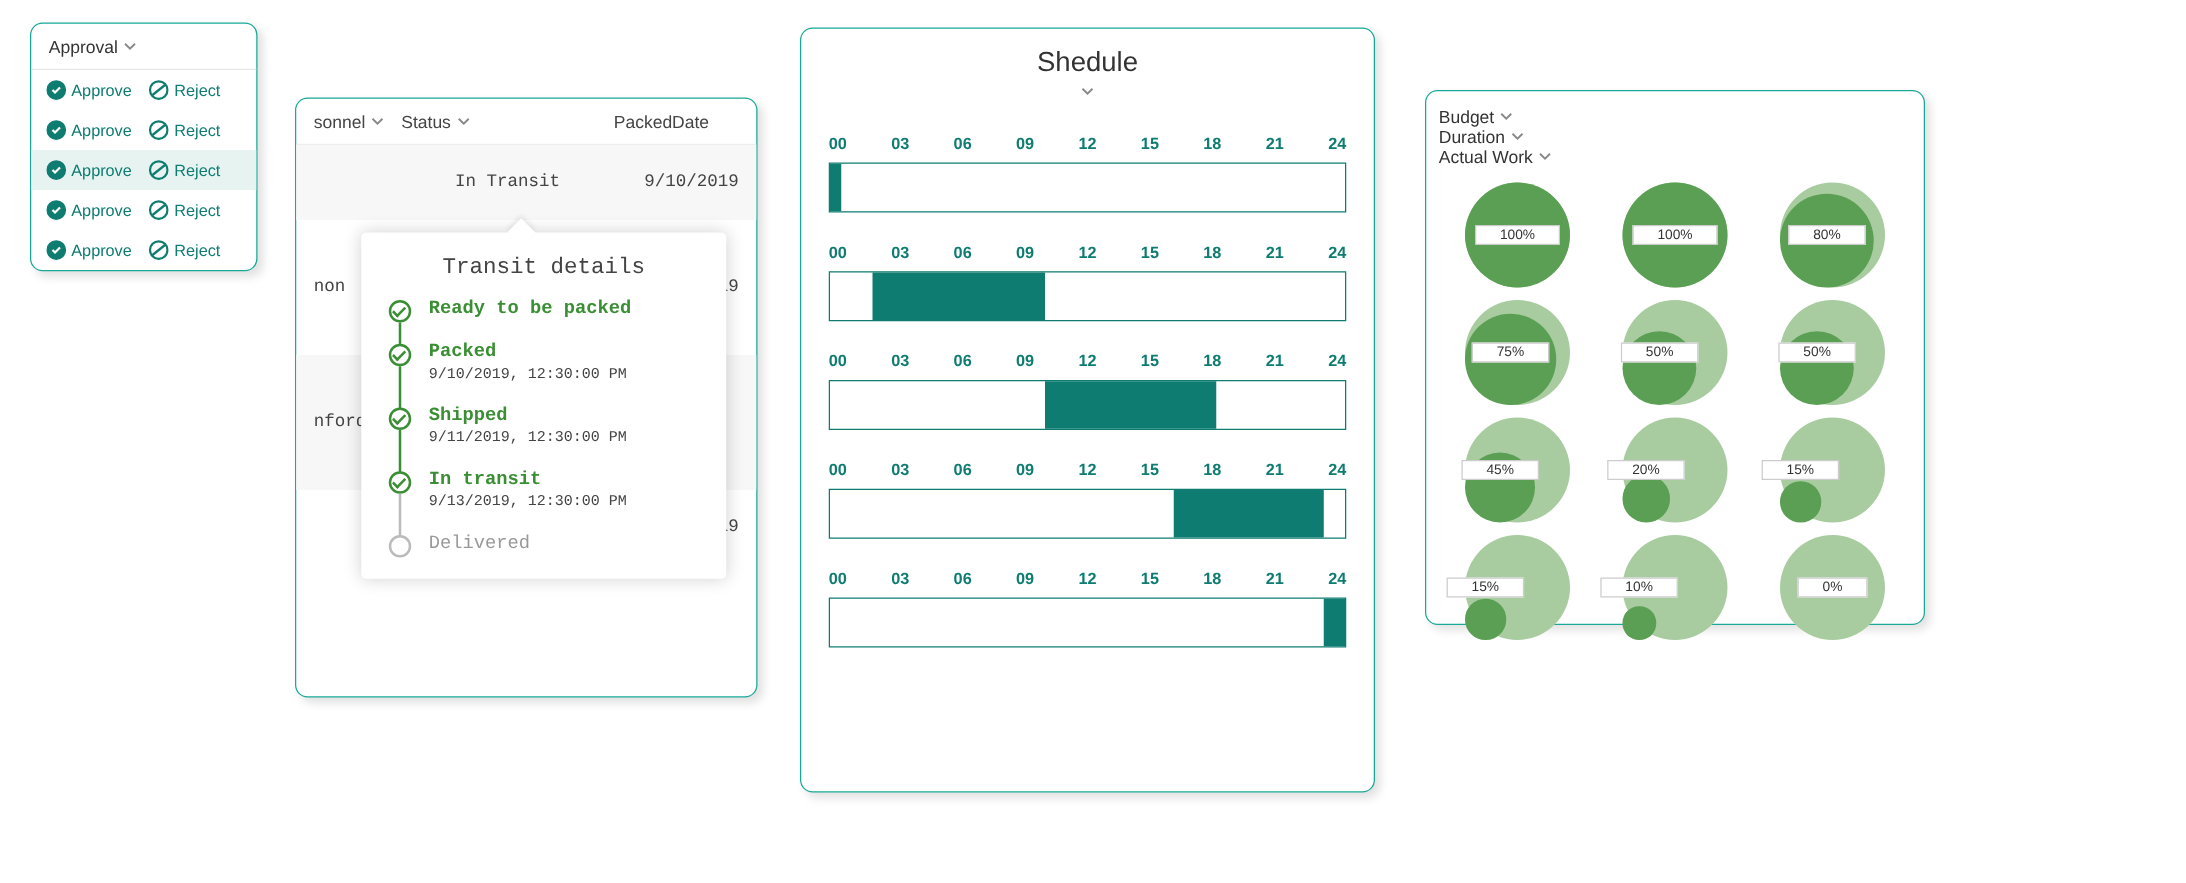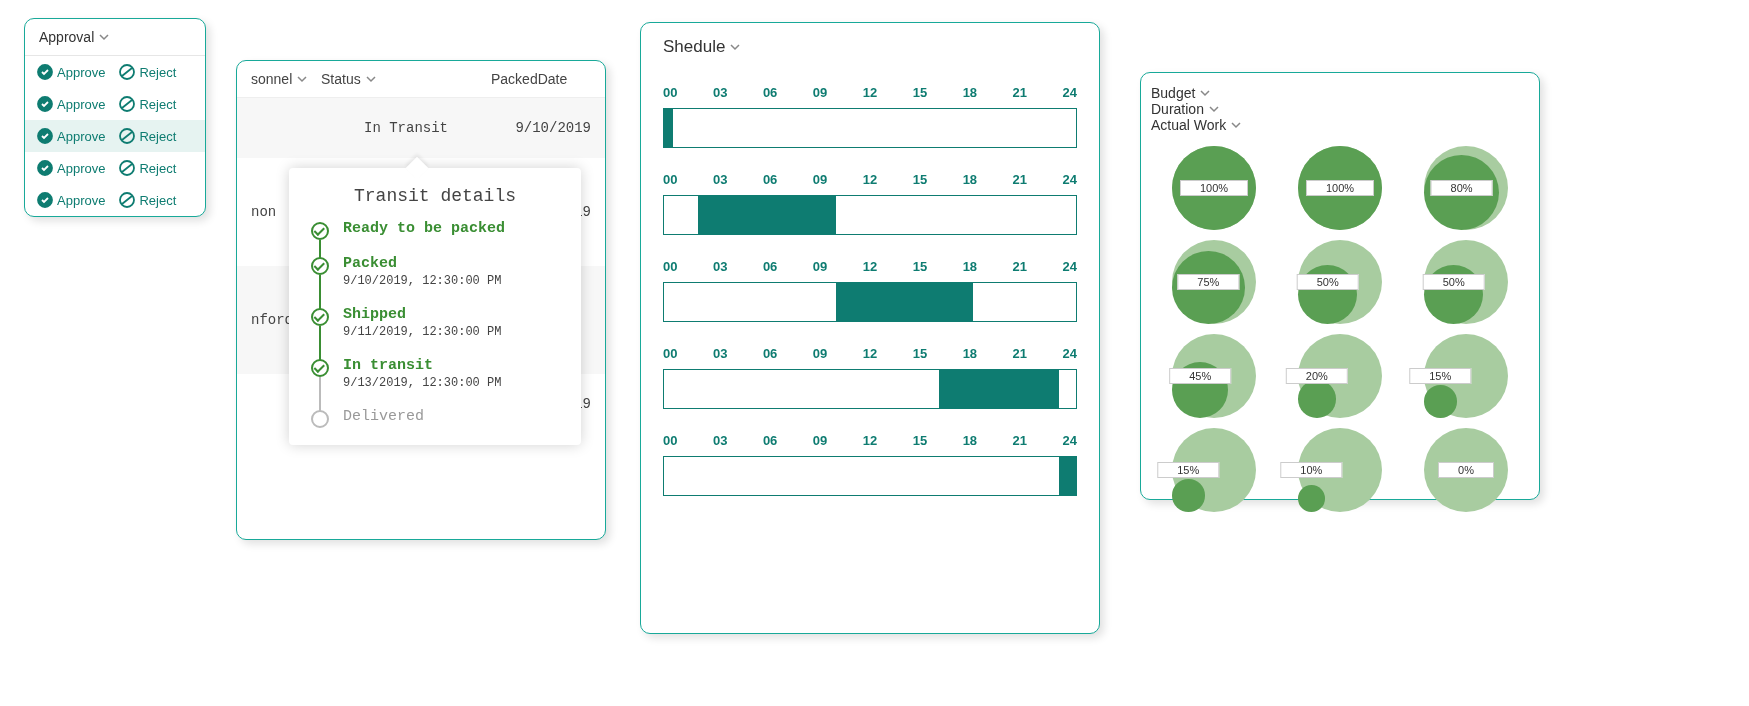--- a/index.html
+++ b/index.html
@@ -133,7 +133,7 @@
 
   
   #schedule-panel { top: 22px; left: 640px; width: 460px; height: 612px; }
-  .sch-header { padding: 14px 22px 4px; display:flex;align-items:center;gap:4px; font-size:17px; }
+  .sch-header { padding: 14px 22px 4px; display:flex;align-items:center;gap:4px; font-size:22px;flex-direction:column; }
   .sch-rows { padding: 0 22px 20px; }
   .sch-block { margin-top: 24px; }
   .sch-ticks { display:flex; justify-content:space-between; font-size:13px; font-weight:600; color: var(--teal-dark); margin-bottom:8px; }

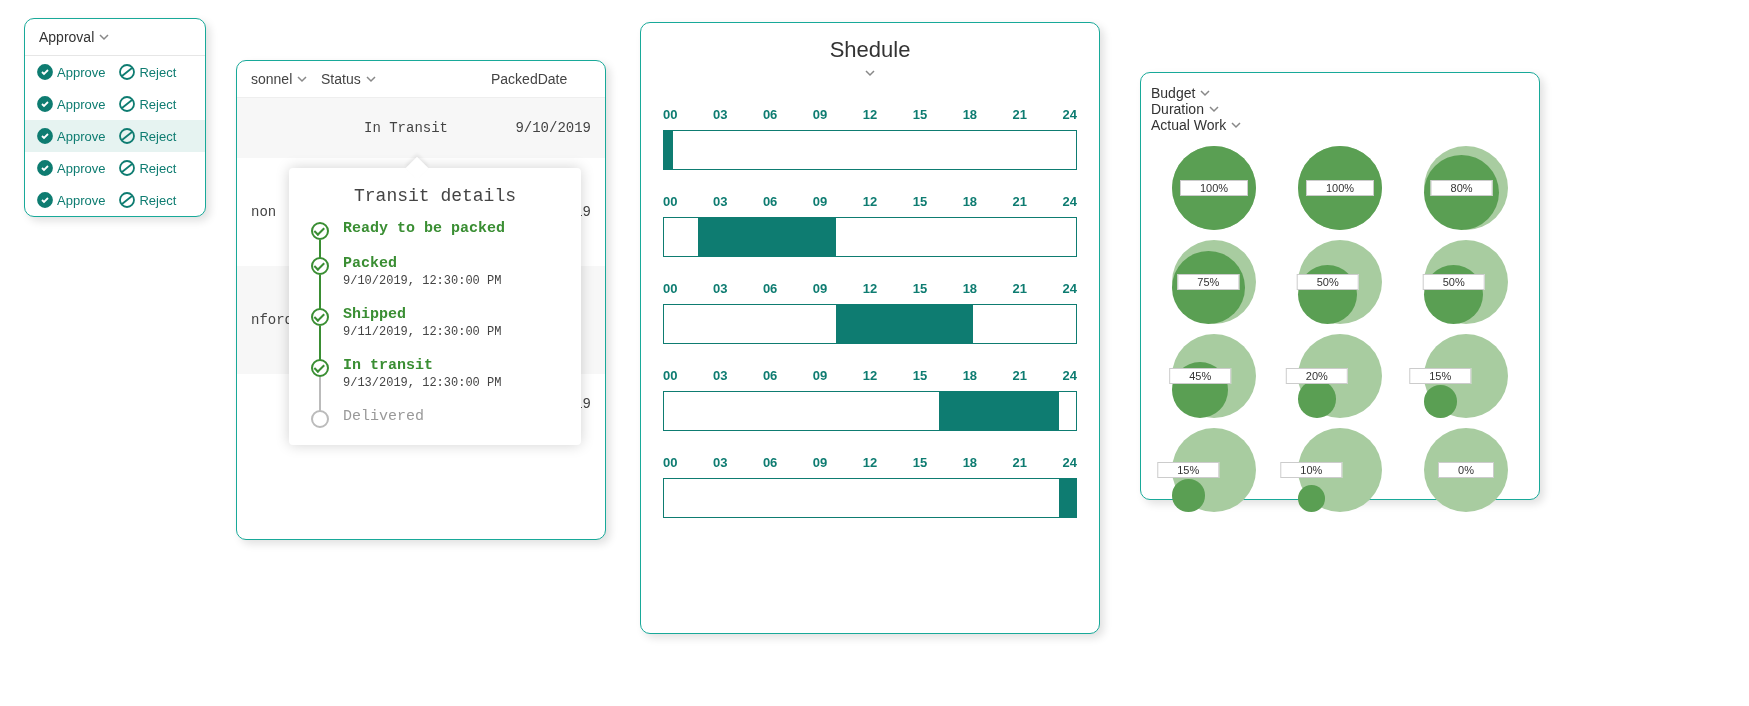--- a/index.html
+++ b/index.html
@@ -63,7 +63,7 @@
   .ap-btn.approve .ic path { stroke: #fff; }
 
   
-  #status-panel { top: 60px; left: 236px; width: 370px; height: 480px; }
+  #status-panel { top: 78px; left: 236px; width: 370px; height: 480px; }
   .st-header-row {
     display: grid;
     grid-template-columns: 70px 170px 1fr;

